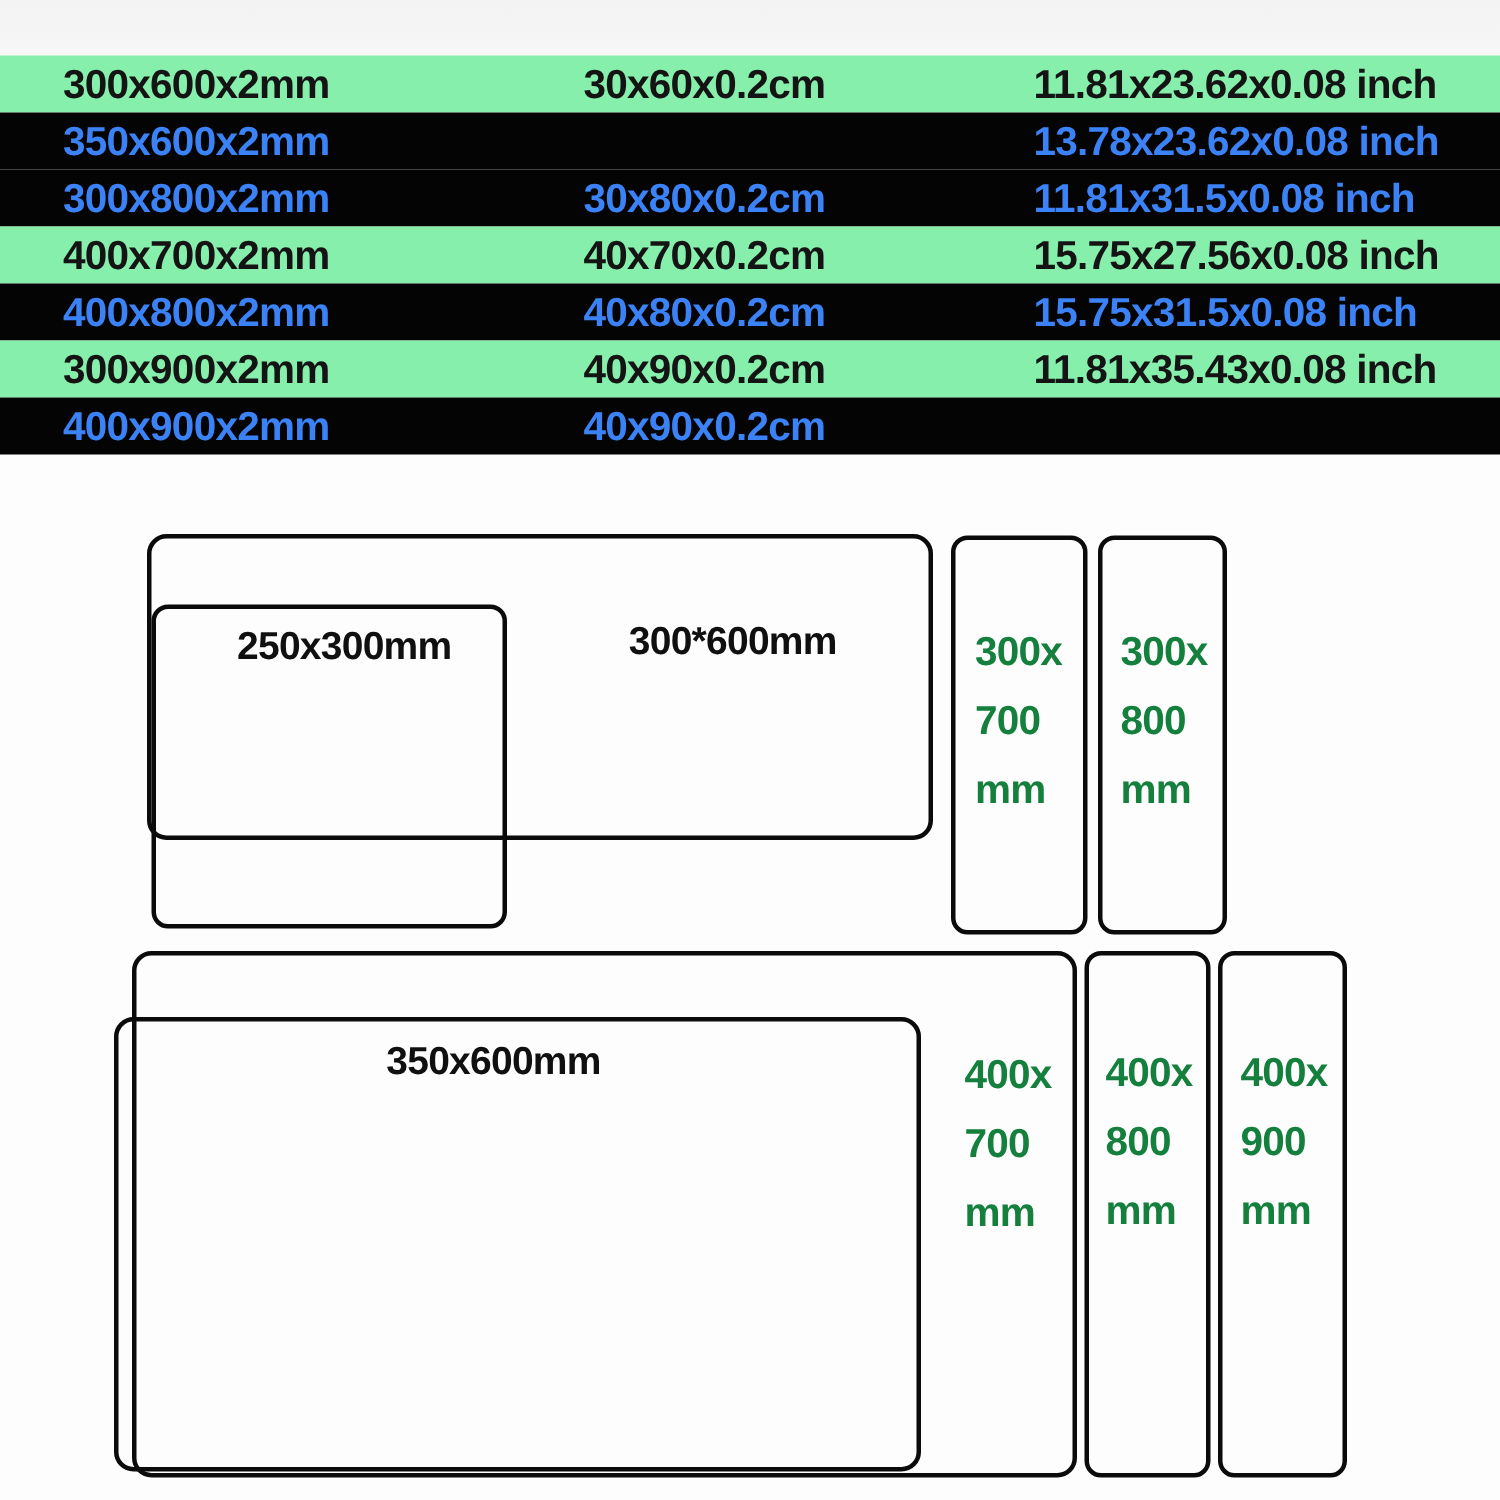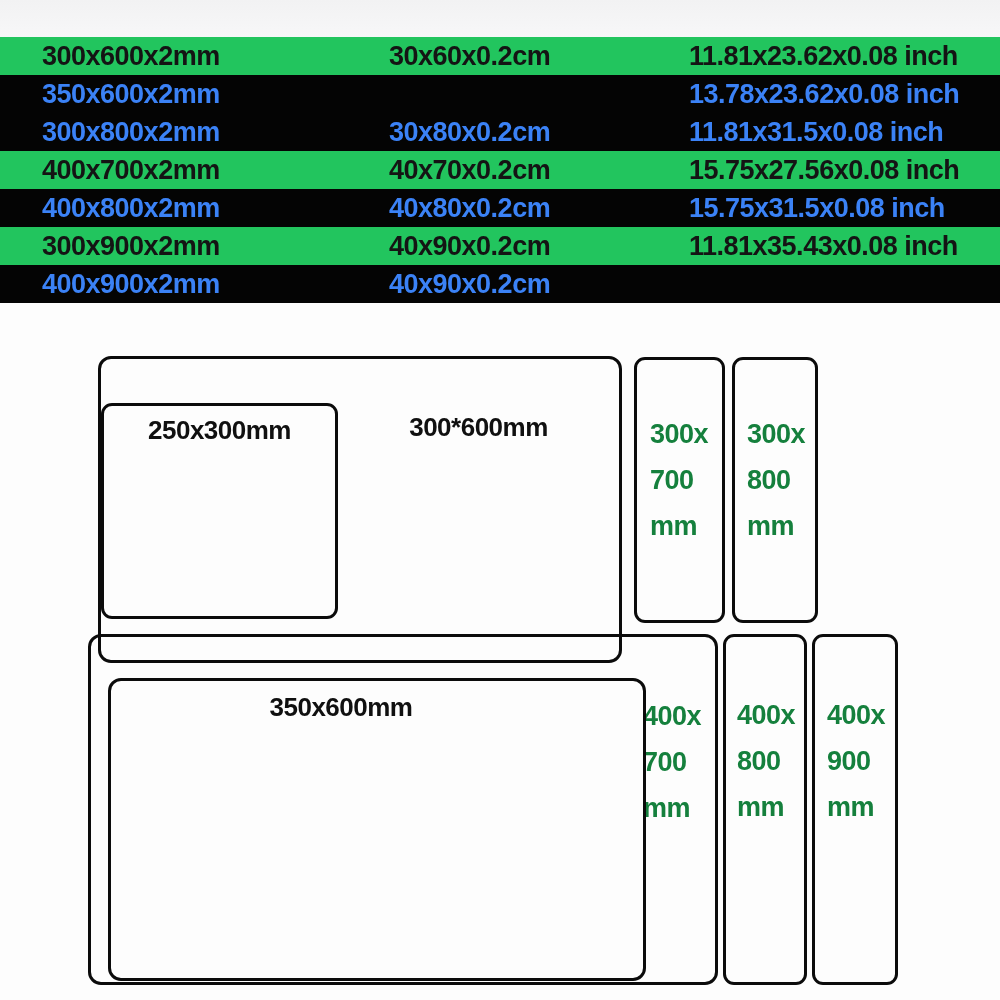--- a/index.html
+++ b/index.html
@@ -12,7 +12,7 @@
     background:linear-gradient(180deg,#f2f2f3 0%,#f7f7f8 100%);}
   
   .size-table{position:absolute;left:0;top:37px;width:1000px;}
-  .trow{position:relative;width:1000px;height:38px;background:#22c55e;color:#141414;}
+  .trow{position:relative;width:1000px;height:38px;background:#86efac;color:#141414;}
   .trow.dark{background:#040404;color:#3b82f6;}
   .cell{position:absolute;top:0;height:38px;line-height:39px;
     font-size:27px;font-weight:700;letter-spacing:-0.5px;white-space:nowrap;}

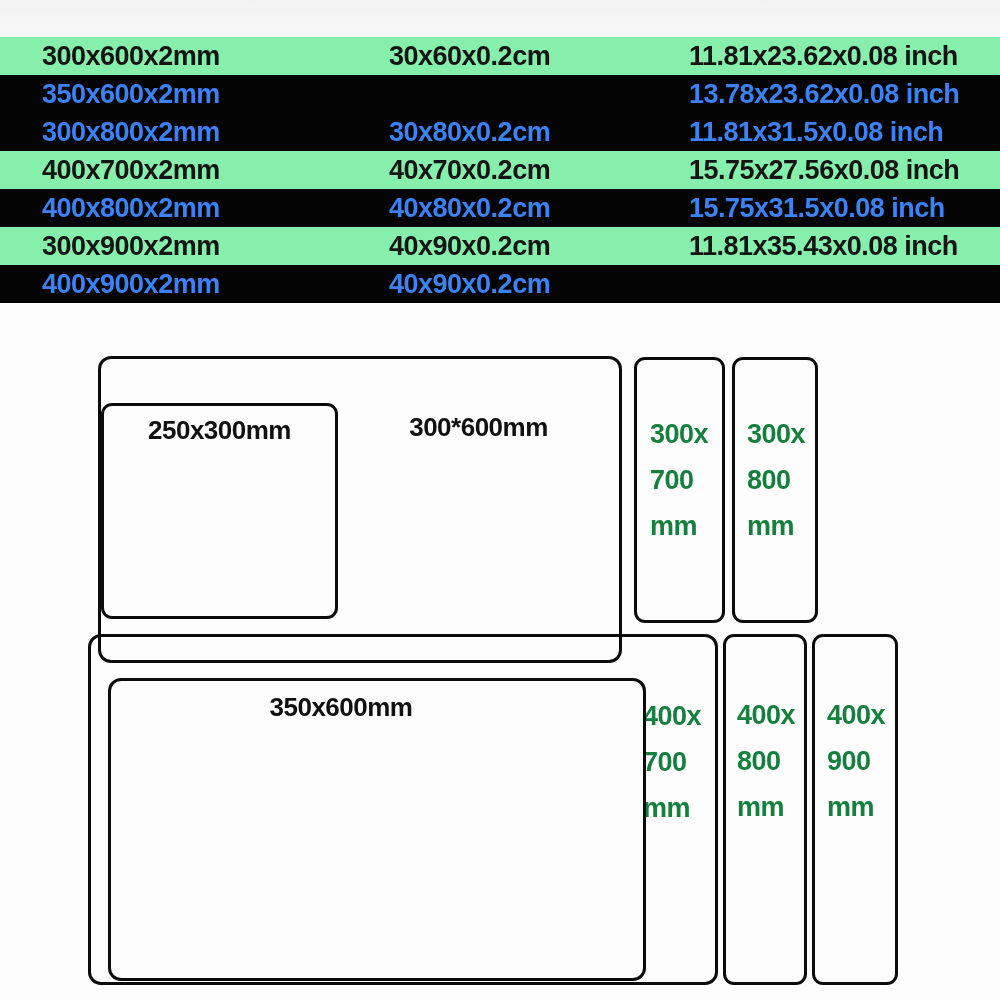--- a/index.html
+++ b/index.html
@@ -31,7 +31,7 @@
   .rG{left:723px;top:634px;width:84px; height:351px;border-radius:11px;}
   .rH{left:812px;top:634px;width:86px; height:351px;border-radius:11px;}
   .plabel{position:absolute;font-size:26px;font-weight:700;color:#101010;
-    letter-spacing:-0.5px;white-space:nowrap;}
+    letter-spacing:-0.5px;white-space:nowrap;padding-left:20px;}
   .lblB{left:0;right:0;top:9px;text-align:center;}
   .lblA{left:237px;right:0;top:53px;text-align:center;}
   .lblF{left:0;top:11px;width:460px;text-align:center;}

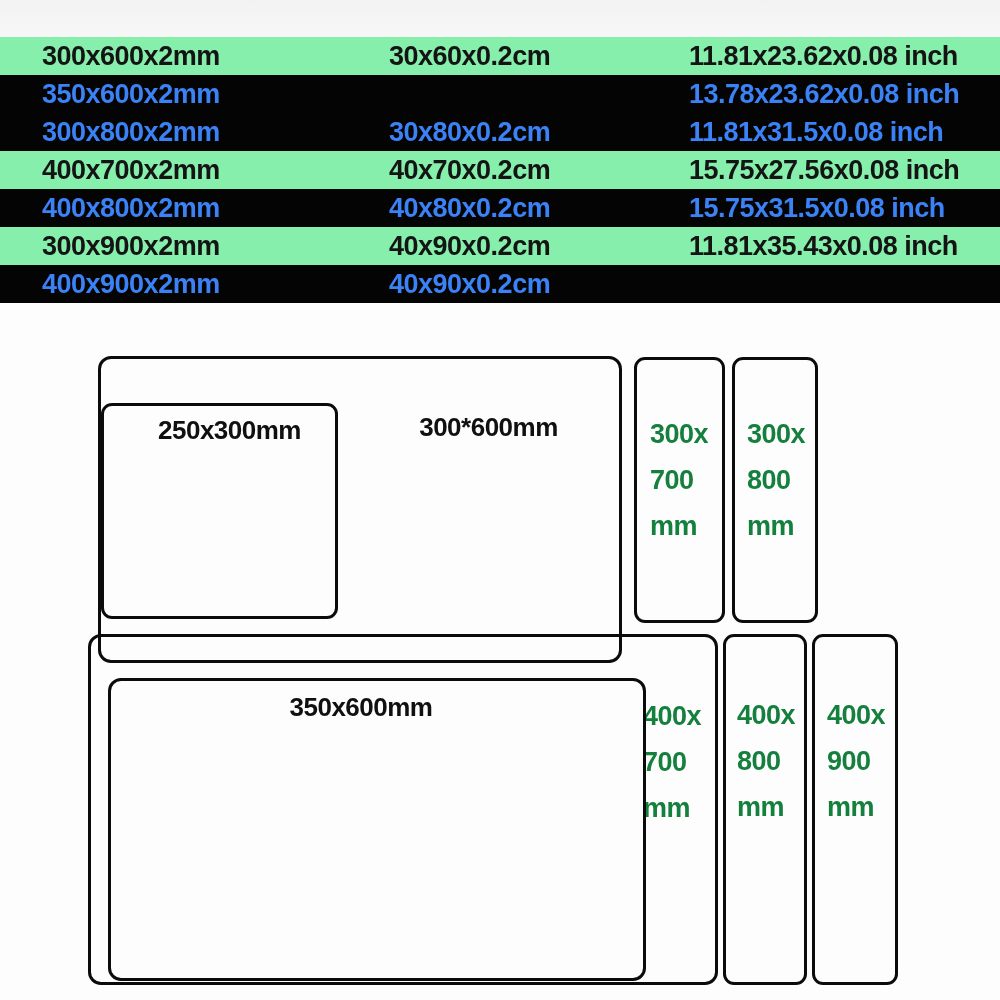--- a/index.html
+++ b/index.html
@@ -22,7 +22,7 @@
   
   .rect{position:absolute;border:3px solid #0b0b0b;border-radius:13px;
     background:transparent;box-sizing:border-box;}
-  .rA{left:98px; top:356px;width:524px;height:307px;}
+  .rA{left:98px; top:356px;width:524px;height:204px;}
   .rB{left:101px;top:403px;width:237px;height:216px;border-radius:11px;}
   .rC{left:634px;top:357px;width:91px; height:266px;border-radius:11px;}
   .rD{left:732px;top:357px;width:86px; height:266px;border-radius:11px;}

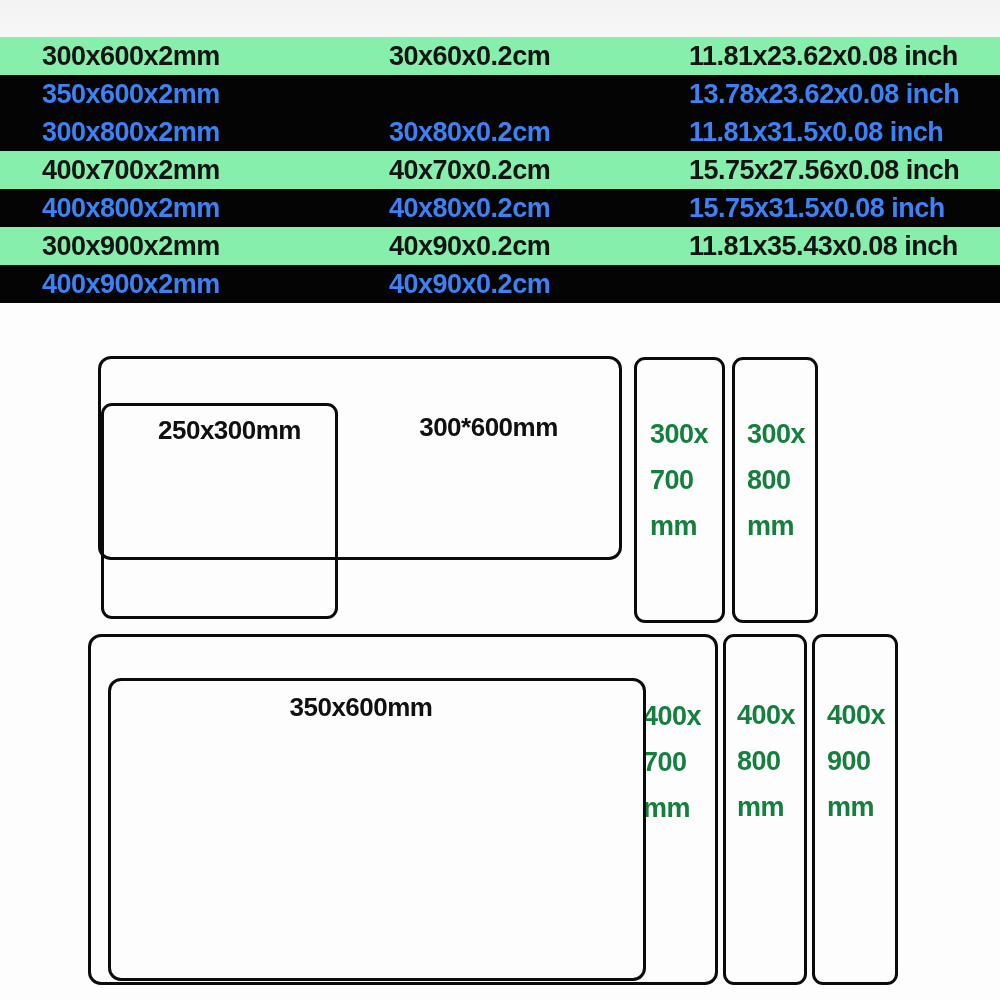--- a/index.html
+++ b/index.html
@@ -27,7 +27,7 @@
   .rC{left:634px;top:357px;width:91px; height:266px;border-radius:11px;}
   .rD{left:732px;top:357px;width:86px; height:266px;border-radius:11px;}
   .rE{left:88px; top:634px;width:630px;height:351px;}
-  .rF{left:108px; top:678px;width:538px;height:303px;text-decoration:underline;}
+  .rF{left:76px; top:678px;width:538px;height:303px;text-decoration:underline;}
   .rG{left:723px;top:634px;width:84px; height:351px;border-radius:11px;}
   .rH{left:812px;top:634px;width:86px; height:351px;border-radius:11px;}
   .plabel{position:absolute;font-size:26px;font-weight:700;color:#101010;

